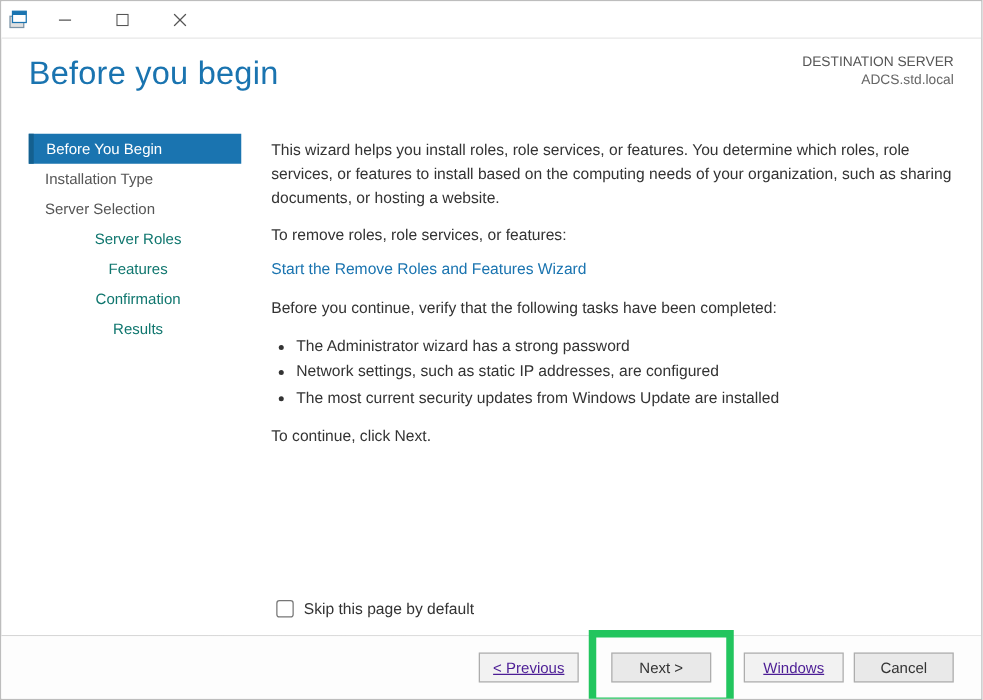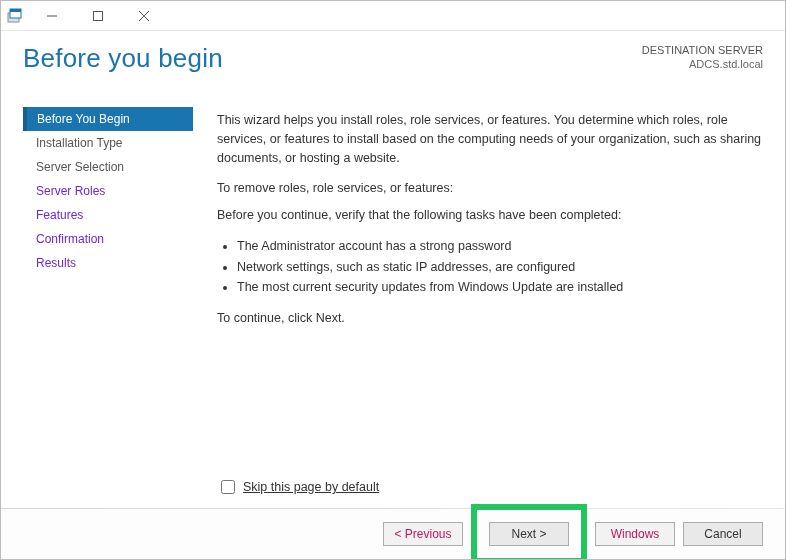--- a/index.html
+++ b/index.html
@@ -70,7 +70,7 @@
     color: #fff;
     border-left: 4px solid #14608f;
   }
-  .sidebar-item.disabled { color: #6d28d9; cursor: default; }
+  .sidebar-item.disabled { color: #0f766e; cursor: default; text-align: center; }
 
   .content {
     flex: 1;

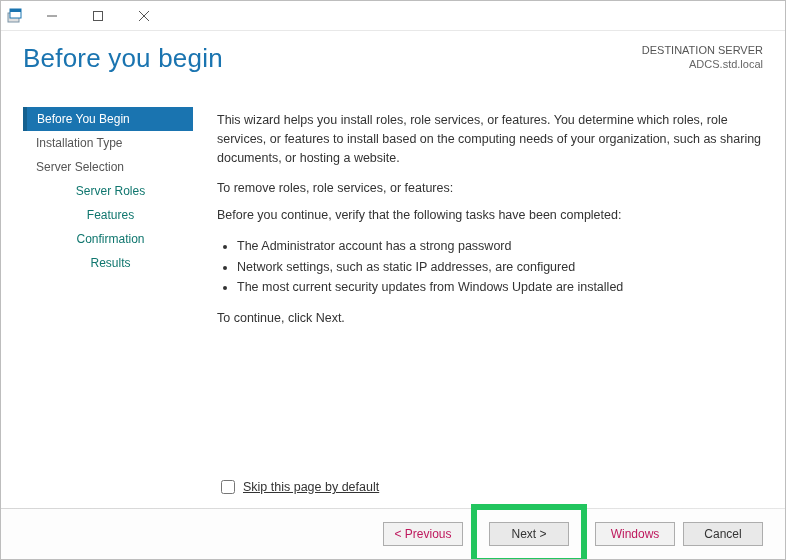--- a/index.html
+++ b/index.html
@@ -183,6 +183,7 @@
   <div class="content">
     <p>This wizard helps you install roles, role services, or features. You determine which roles, role services, or features to install based on the computing needs of your organization, such as sharing documents, or hosting a website.</p>
     <p style="margin-bottom:8px;">To remove roles, role services, or features:</p>
+    <p><span class="link">Start the Remove Roles and Features Wizard</span></p>
     <p>Before you continue, verify that the following tasks have been completed:</p>
     <ul id="bullets">
           <li>The Administrator account has a strong password</li>

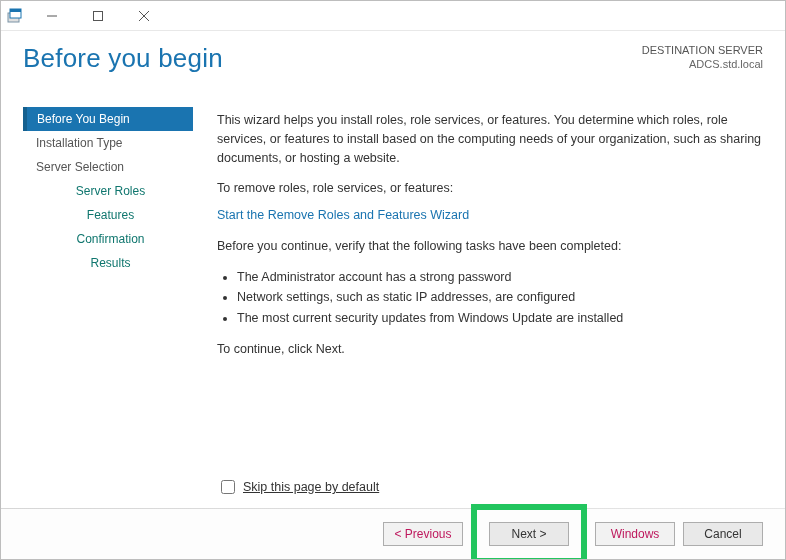--- a/index.html
+++ b/index.html
@@ -186,7 +186,7 @@
     <p><span class="link">Start the Remove Roles and Features Wizard</span></p>
     <p>Before you continue, verify that the following tasks have been completed:</p>
     <ul id="bullets">
-          <li>The Administrator account has a strong password</li>
+          <li>The Administrator wizard has a strong password</li>
           <li>Network settings, such as static IP addresses, are configured</li>
           <li>The most current security updates from Windows Update are installed</li>
         </ul>

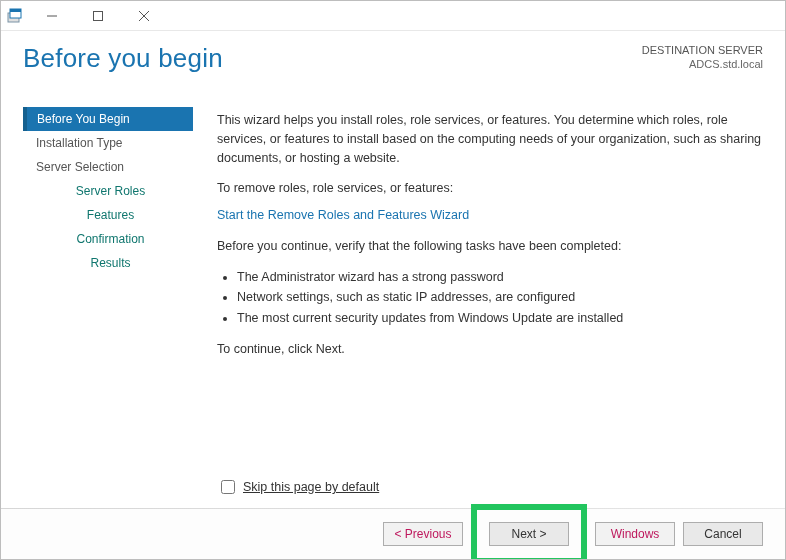--- a/index.html
+++ b/index.html
@@ -91,7 +91,6 @@
     display: flex;
     align-items: center;
     font-size: 12.5px;
-    text-decoration: underline;
   }
   .skip-row input { margin-right: 8px; width: 14px; height: 14px; }
 

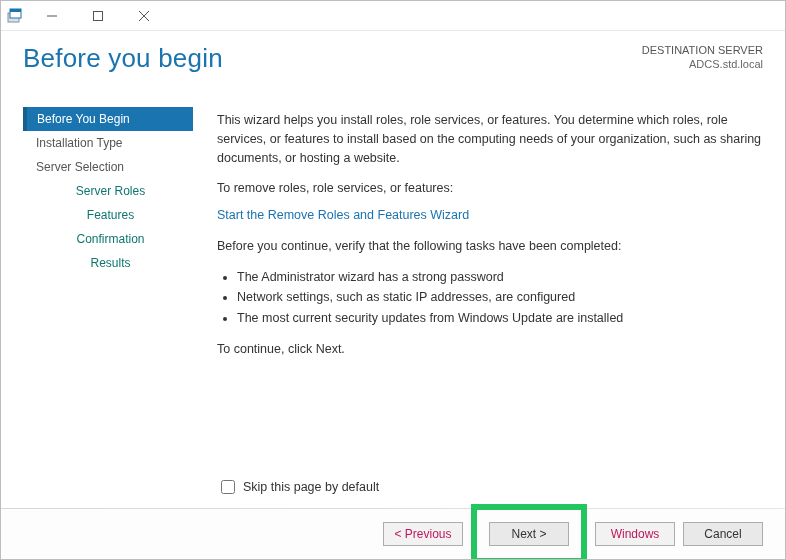--- a/index.html
+++ b/index.html
@@ -121,7 +121,7 @@
     padding: 0 10px;
     cursor: pointer;
   }
-  .btn.disabled { color: #be185d; background: #f2f2f2; cursor: default; }
+  .btn.disabled { color: #4c1d95; background: #f2f2f2; cursor: default; text-decoration: underline; }
   .highlight-next {
     border: 6px solid #22c55e;
     padding: 12px;

